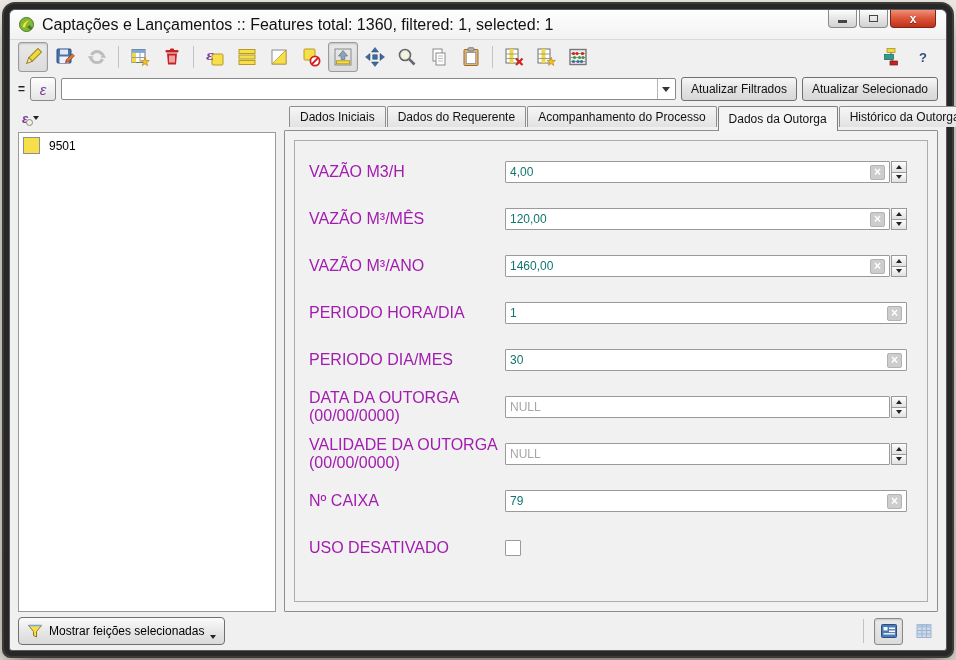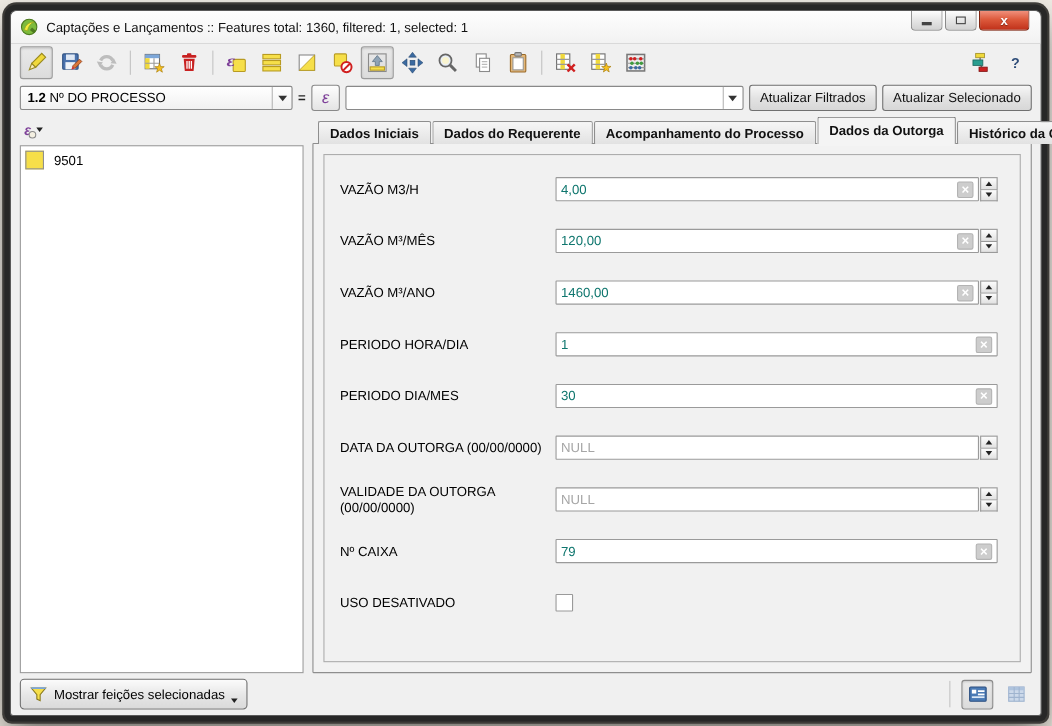--- a/index.html
+++ b/index.html
@@ -19,7 +19,7 @@
   .titlebar{height:29px;display:flex;align-items:center;padding:0 8px;
     background:linear-gradient(#fefefe,#f2f2f2);border-bottom:1px solid #d9d9d9;
     border-radius:6px 6px 0 0;position:relative;}
-  .title-text{font-size:12px;color:#111;margin-left:7px;}
+  .title-text{font-size:16px;color:#111;margin-left:7px;}
   .winbtns{position:absolute;top:0;right:10px;display:flex;}
   .winbtn{width:29px;height:18px;border:1px solid #8a8a8a;border-top:none;
     background:linear-gradient(#fdfdfd,#e8e8e8 45%,#d2d2d2);

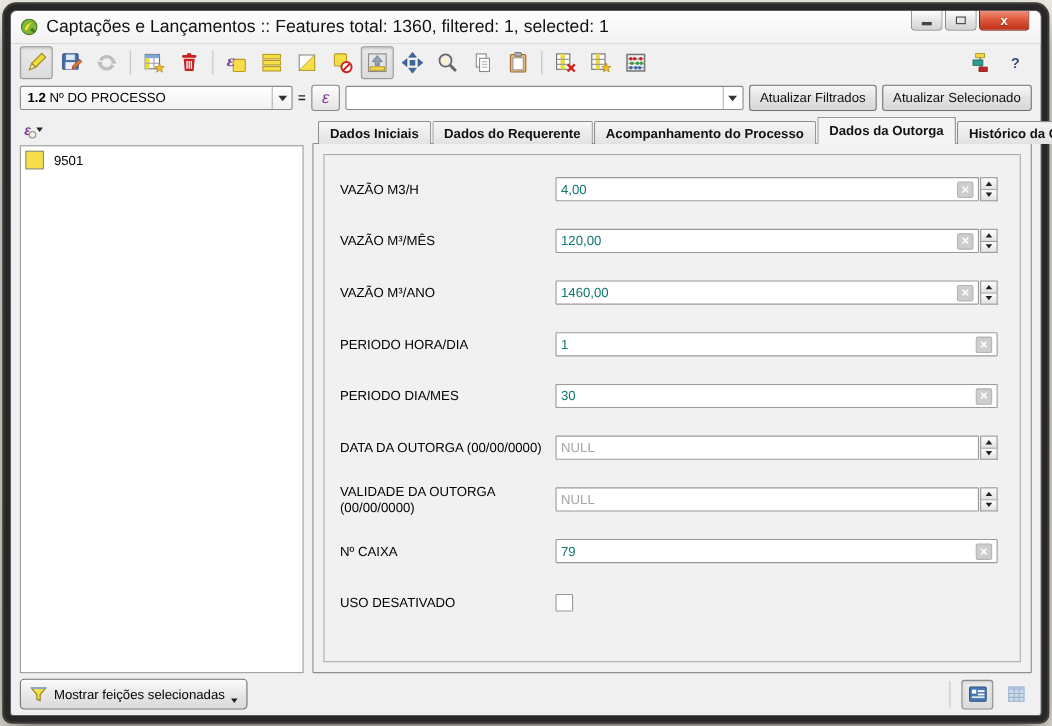--- a/index.html
+++ b/index.html
@@ -324,12 +324,6 @@
   </div>
 
   <div class="filterbar">
-    <div class="combo field-combo">
-      <span class="ctext"><b>1.2</b>&nbsp;<span>Nº DO PROCESSO</span></span>
-      <span class="carr">
-          <i class="tri-dn"></i>
-        </span>
-    </div>
     <span class="op-eq">=</span>
     <div class="eps-btn">
       <span>ε</span>

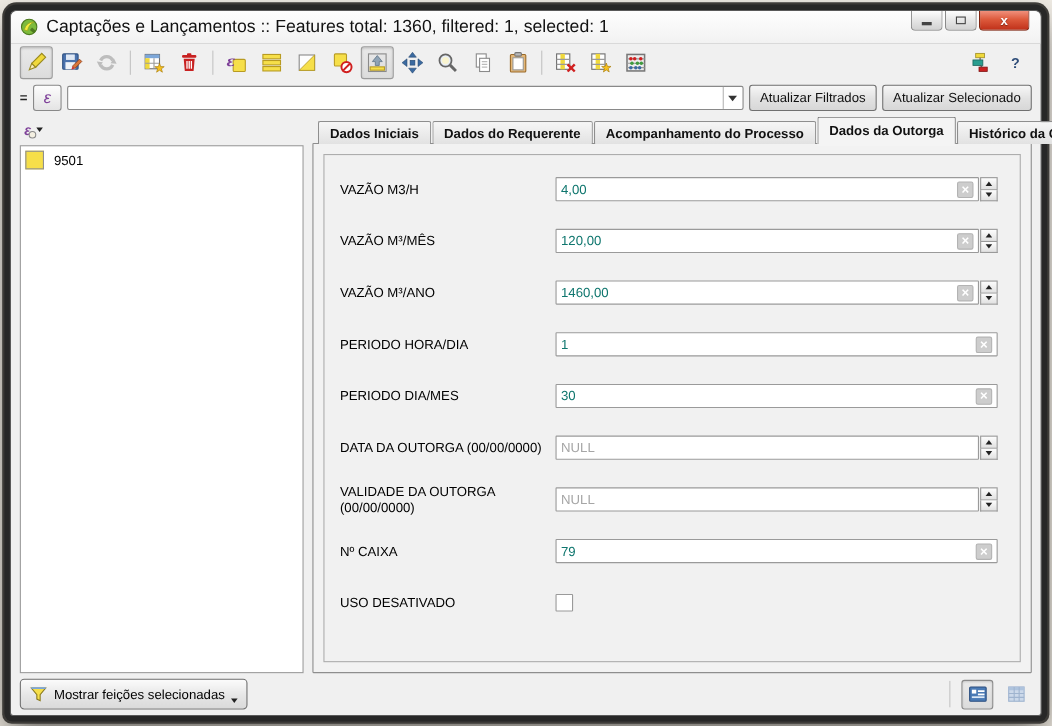--- a/index.html
+++ b/index.html
@@ -74,7 +74,7 @@
   .item-label{font-size:12px;background:#fff;outline:1px solid #fff;padding:1px 16px 1px 2px;}
   
   .formside{flex:1;display:flex;flex-direction:column;min-width:0;}
-  .tabbar{display:flex;align-items:flex-end;padding-left:5px;position:relative;z-index:3;font-weight:bold;}
+  .tabbar{display:flex;align-items:flex-start;padding-left:5px;position:relative;z-index:3;}
   .tab{height:20px;line-height:20px;padding:0 10px;font-size:12px;color:#111;
     border:1px solid #8e8e8e;border-bottom:none;border-radius:2px 2px 0 0;
     background:linear-gradient(#f6f6f6,#e2e2e2);margin-right:1px;white-space:nowrap;}

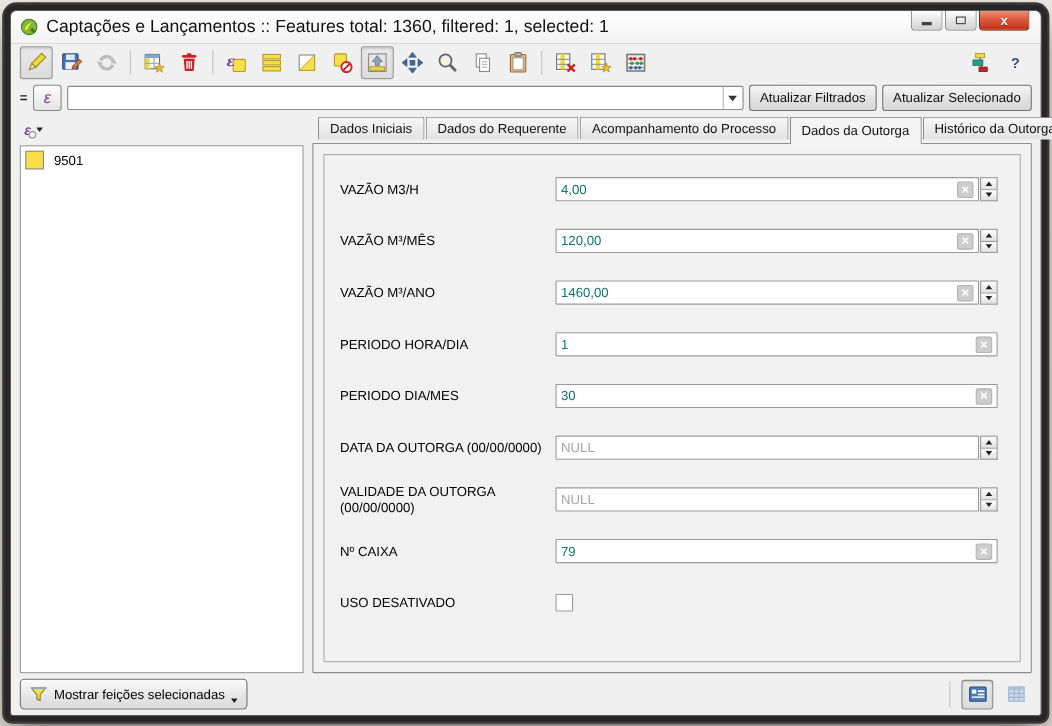--- a/index.html
+++ b/index.html
@@ -85,7 +85,7 @@
   .scrollarea{position:absolute;inset:9px;border:1px solid #adadad;background:#f1f1f1;
     padding:20px 6px 0 14px;box-sizing:border-box;overflow:hidden;}
   .frow{display:flex;align-items:center;height:22px;margin-bottom:25px;}
-  .flabel{width:196px;font-size:12px;color:#000000;flex:none;}
+  .flabel{width:196px;font-size:16px;color:#a21caf;flex:none;}
   .fctrl{flex:1;max-width:402px;display:flex;height:22px;}
   .lineedit{flex:1;display:flex;align-items:center;border:1px solid #9a9a9a;
     background:#fff;border-radius:1px;box-sizing:border-box;}

